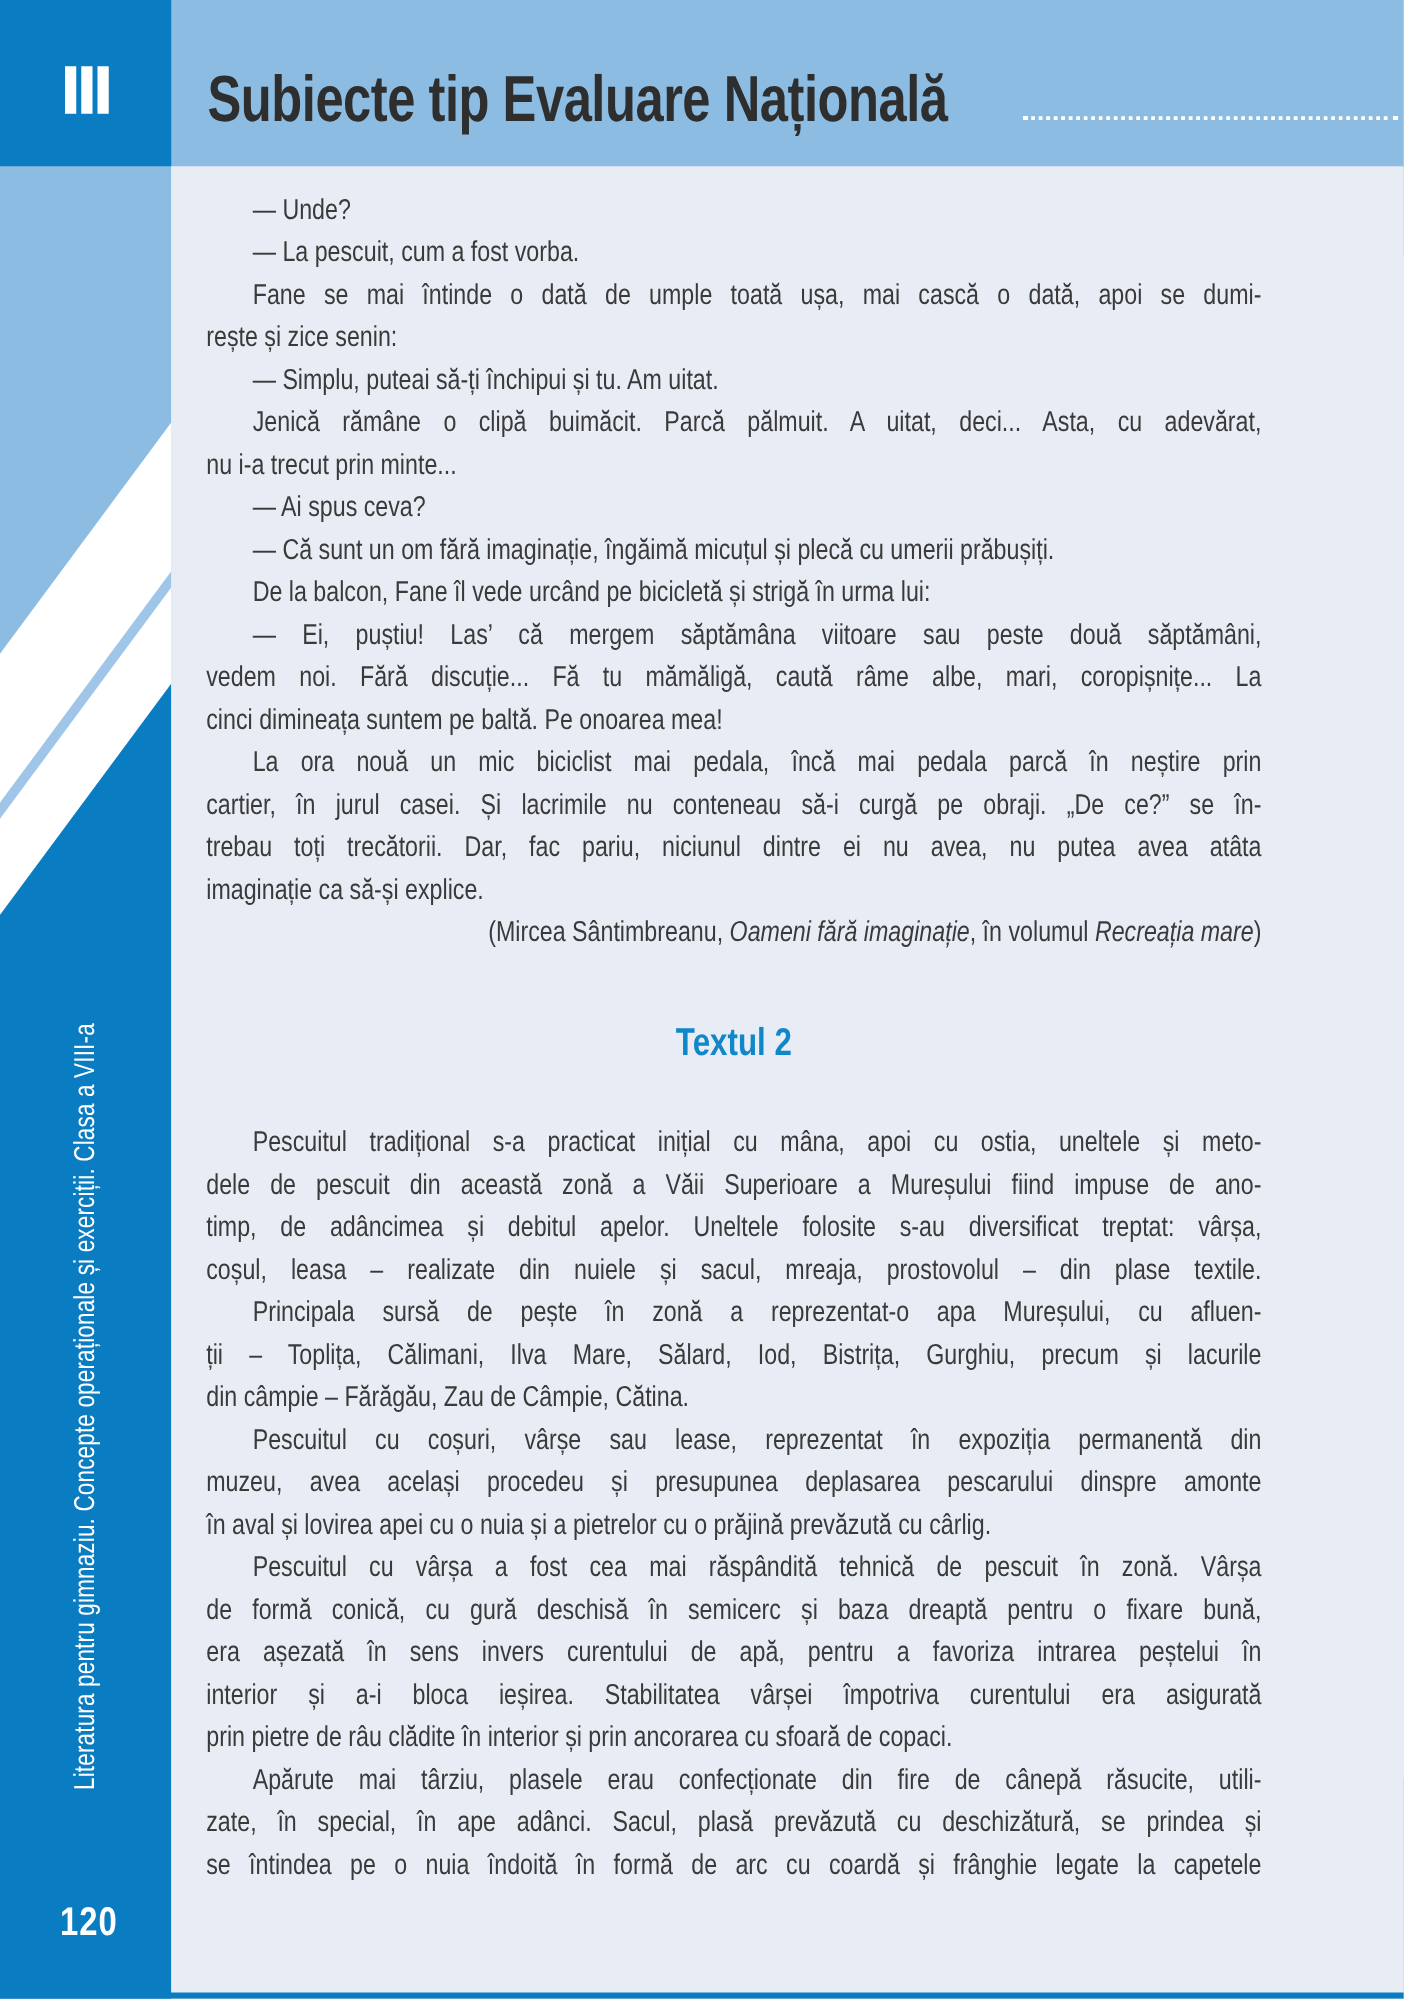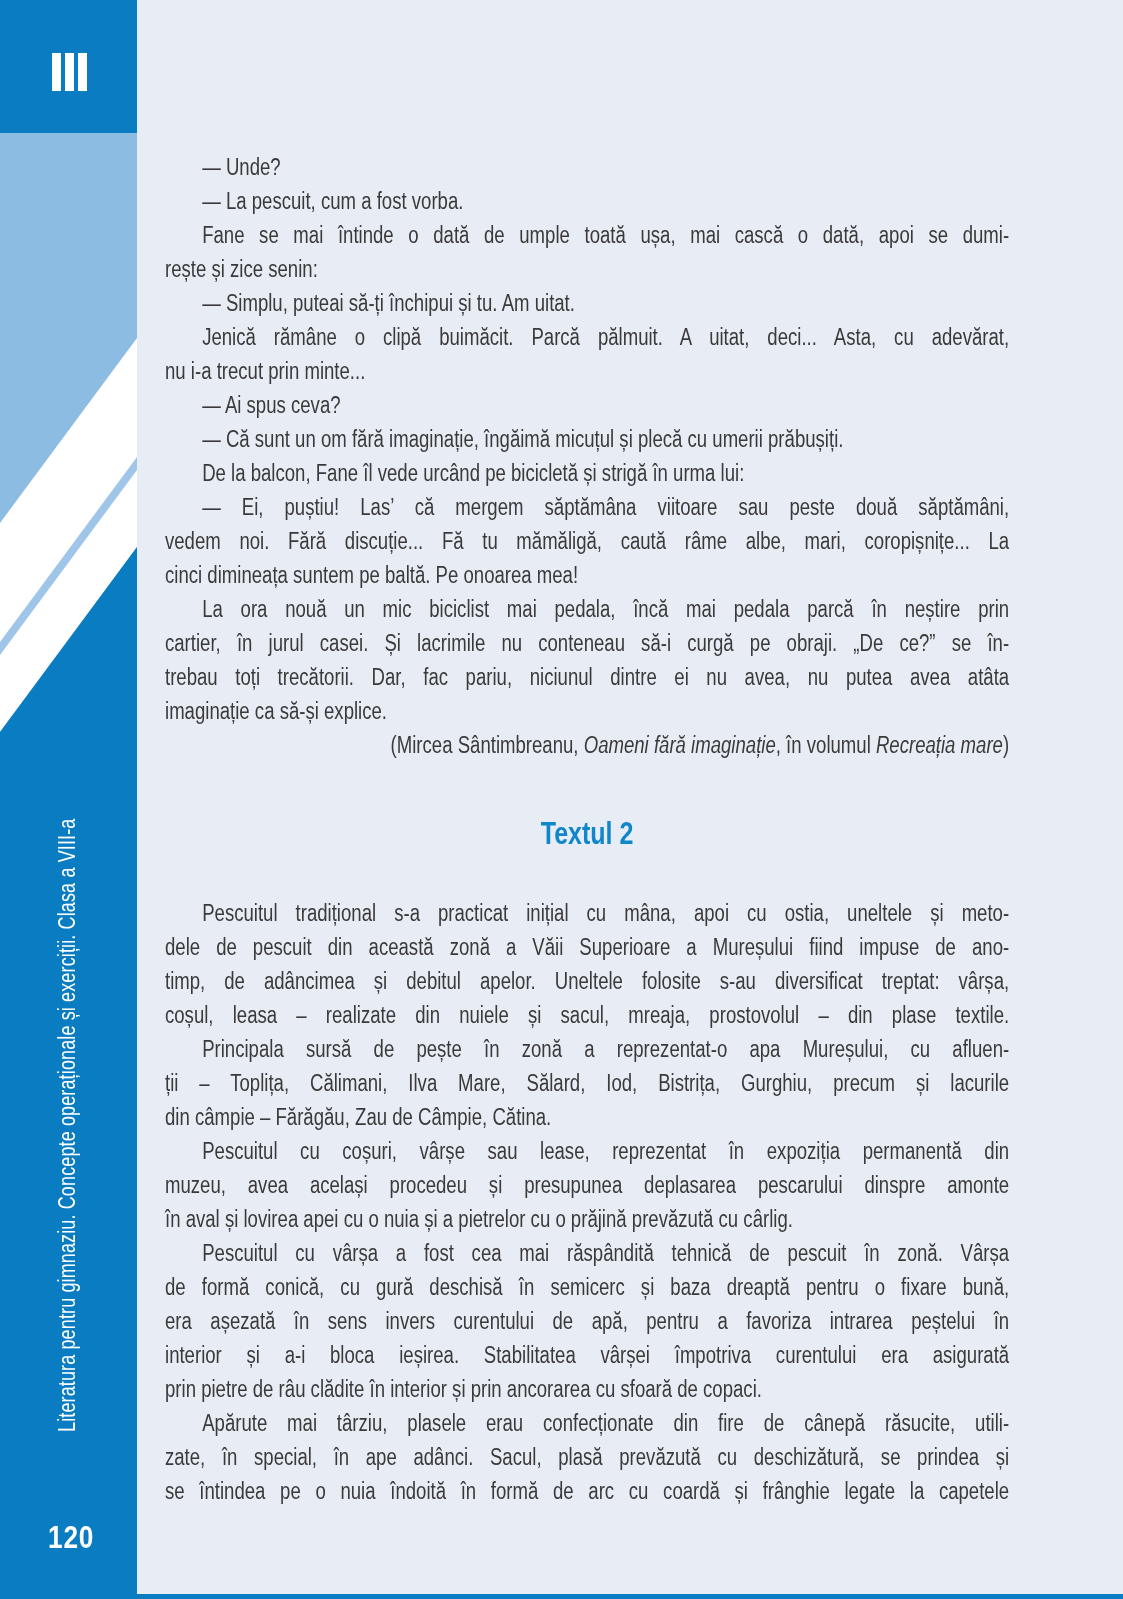--- a/index.html
+++ b/index.html
@@ -42,6 +42,10 @@
 
 <div id="page">
 
+  <div id="header-band">
+    <div id="title">Subiecte tip Evaluare Națională</div>
+    <div id="title-dots"></div>
+  </div>
 
   <div id="sidebar">
     <svg width="137" height="1599" viewBox="0 0 137 1599">

